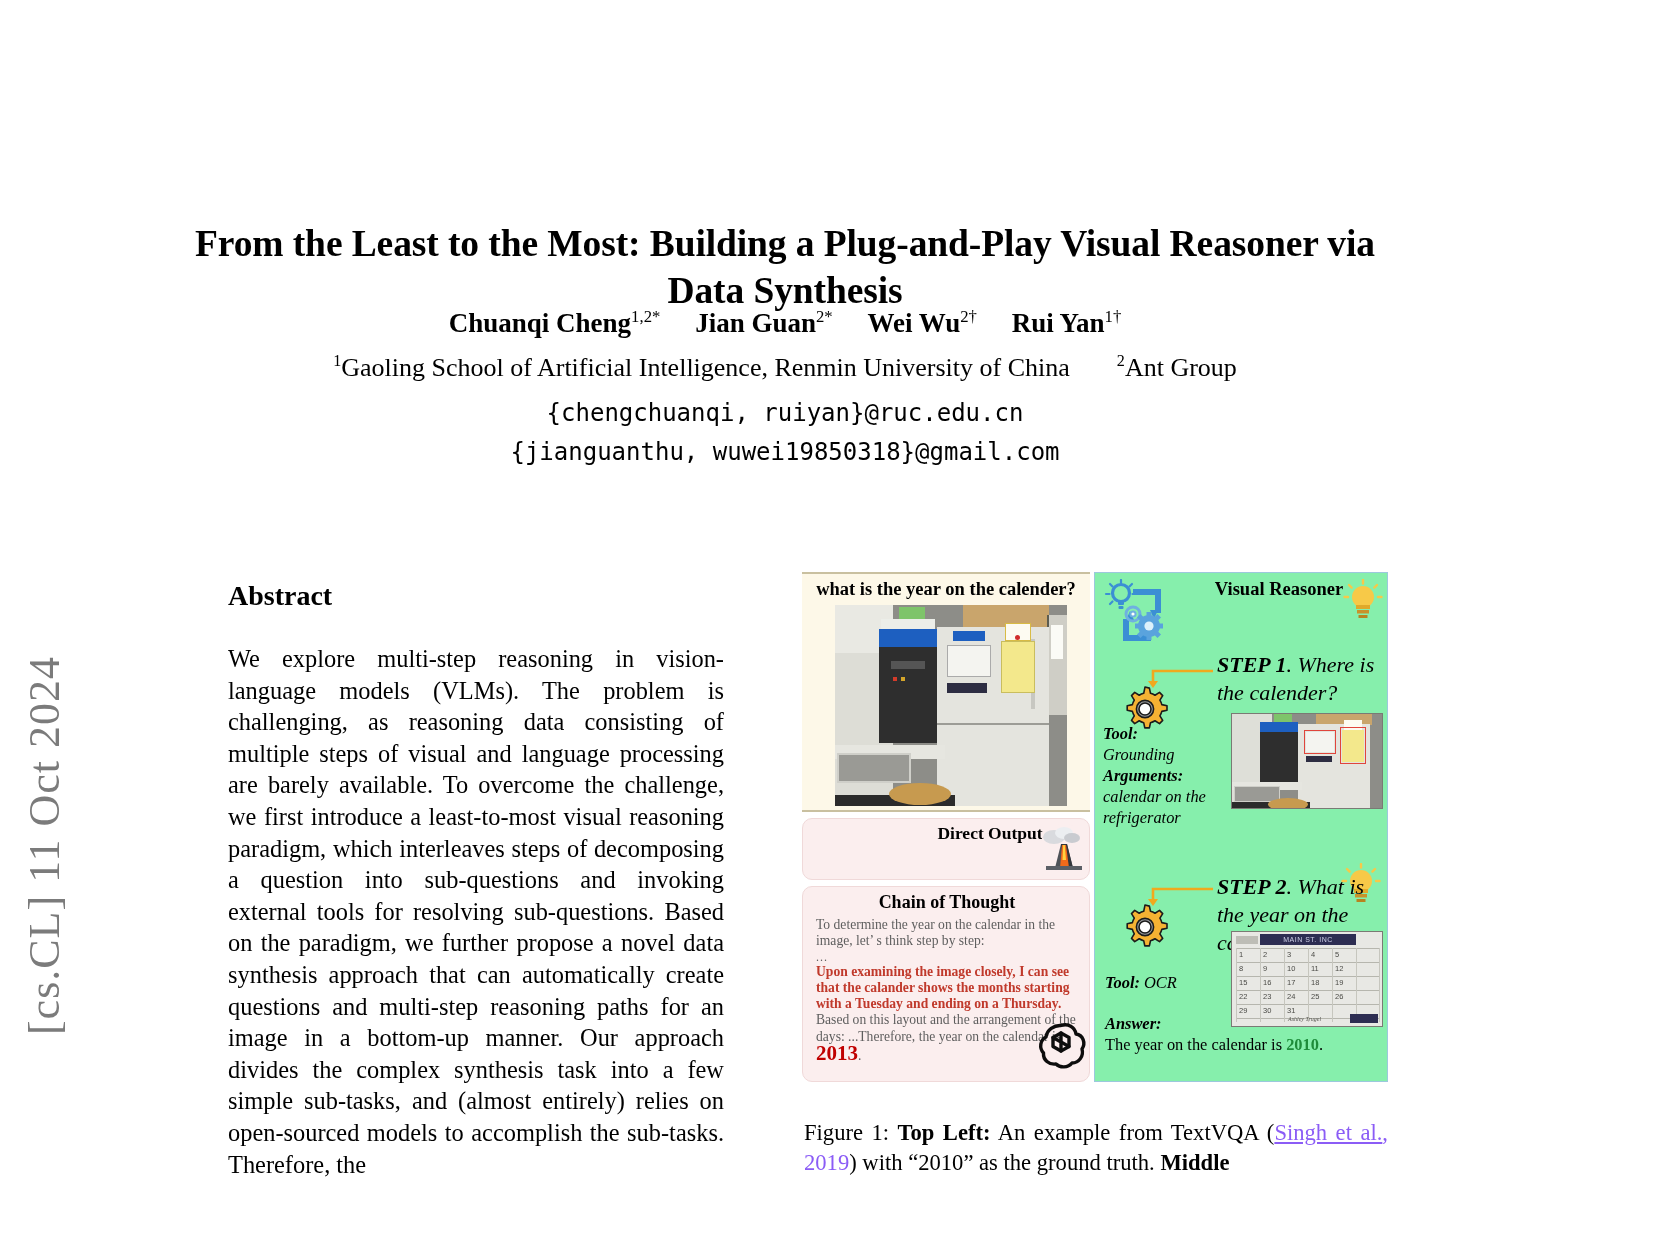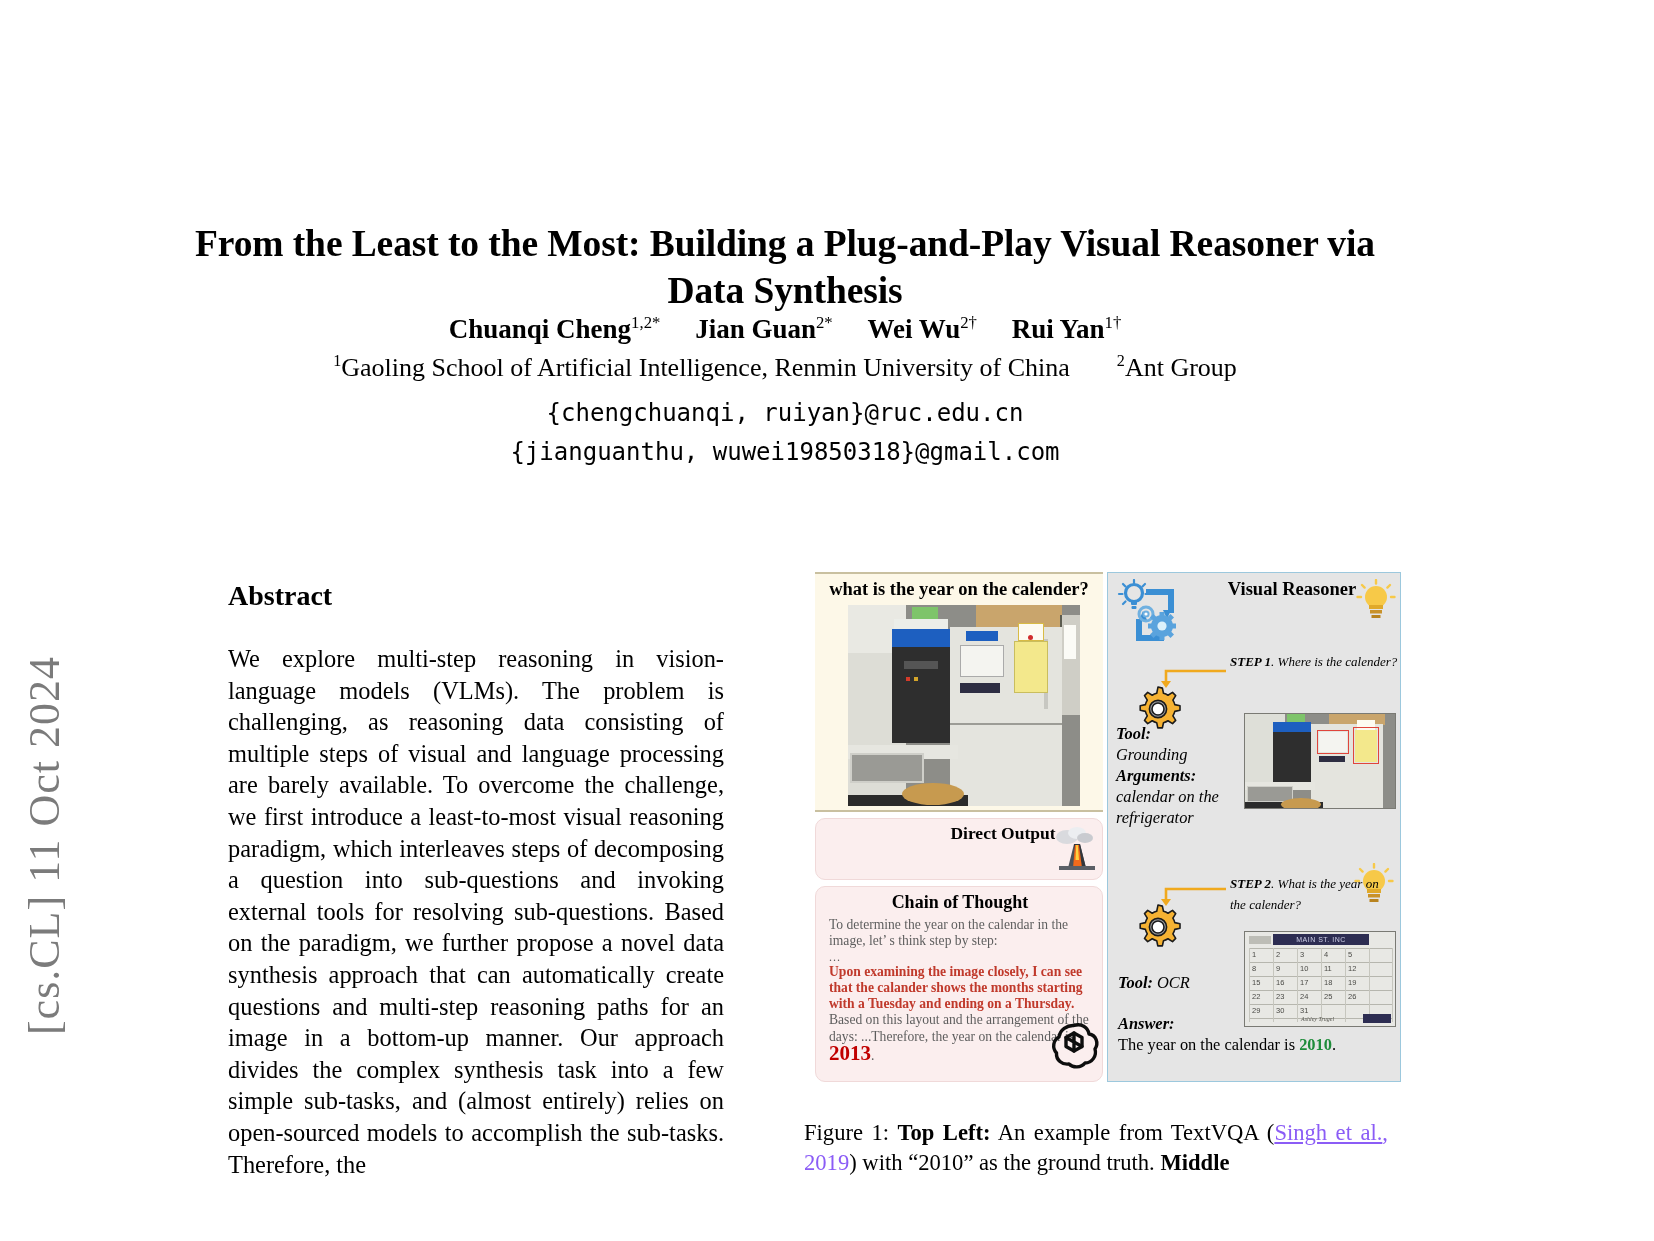--- a/index.html
+++ b/index.html
@@ -56,7 +56,7 @@
     font-weight: bold;
     white-space: nowrap;
   }
-  #authors .auth { display: inline-block; margin: 6px 14px; }
+  #authors .auth { display: inline-block; margin: 0 14px; }
   sup { font-size: 0.62em; font-weight: normal; vertical-align: super; }
 
   #affils {

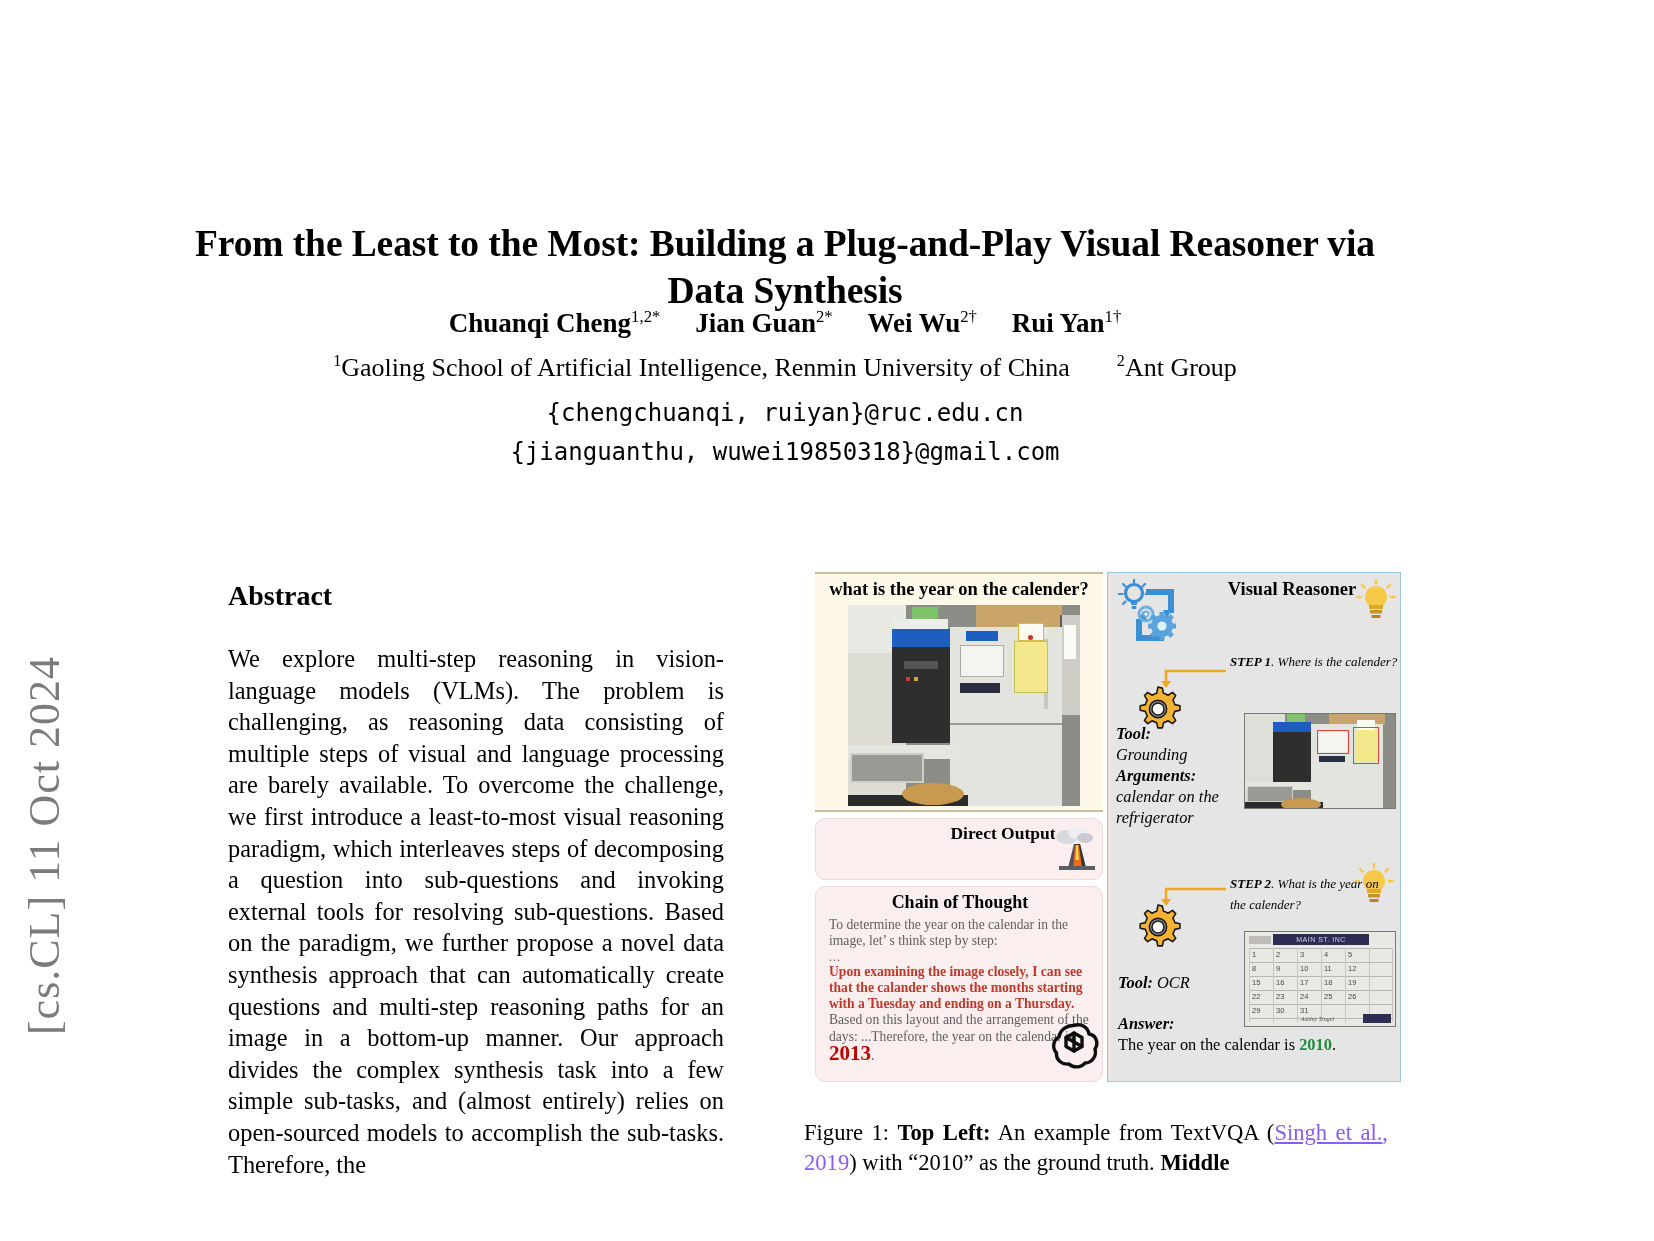--- a/index.html
+++ b/index.html
@@ -110,7 +110,6 @@
     top: 572px;
     width: 586px;
     height: 510px;
-    margin-left: 13px;
   }
 
   .fig-col-left {

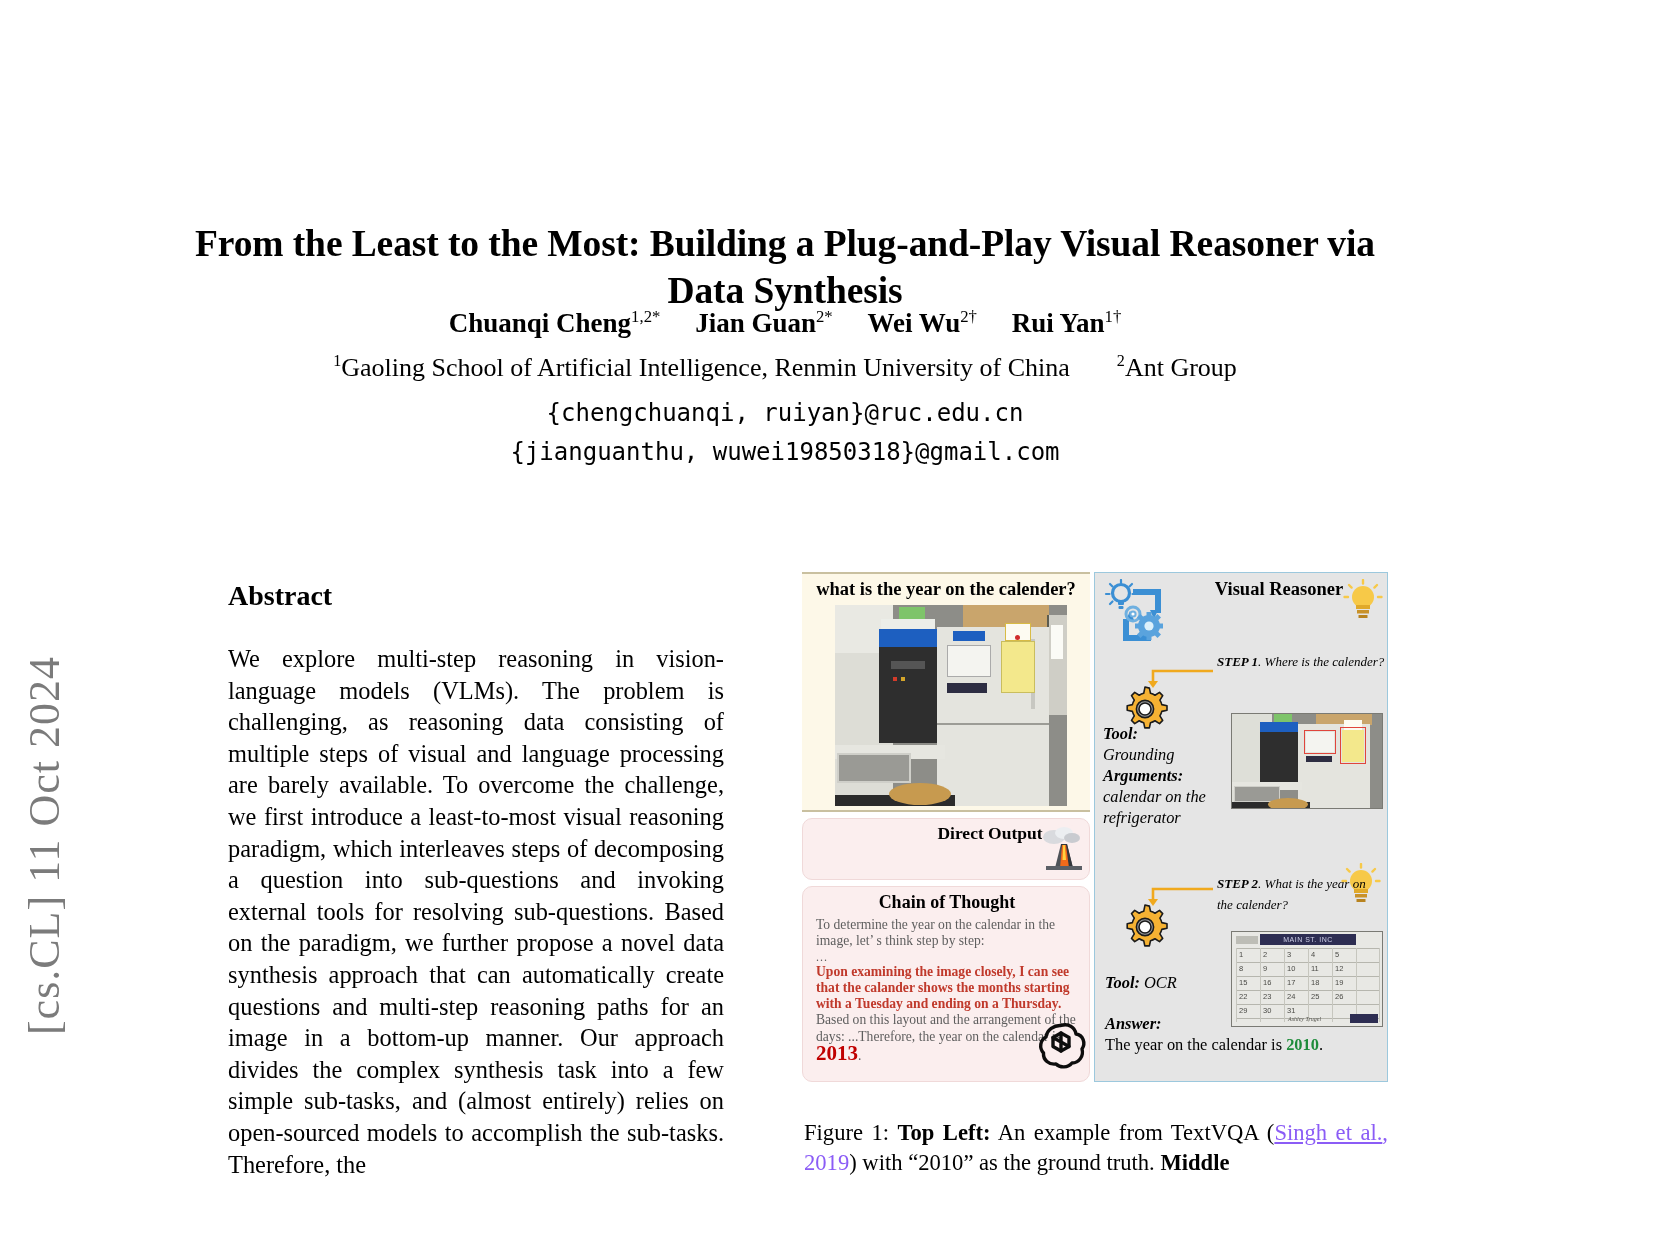--- a/index.html
+++ b/index.html
@@ -121,7 +121,7 @@
     position: absolute;
     left: 292px; top: 0;
     width: 294px; height: 510px;
-    background: #e5e5e5;
+    background: #86efac;
     border: 1px solid #9cc8dd;
     box-sizing: border-box;
   }

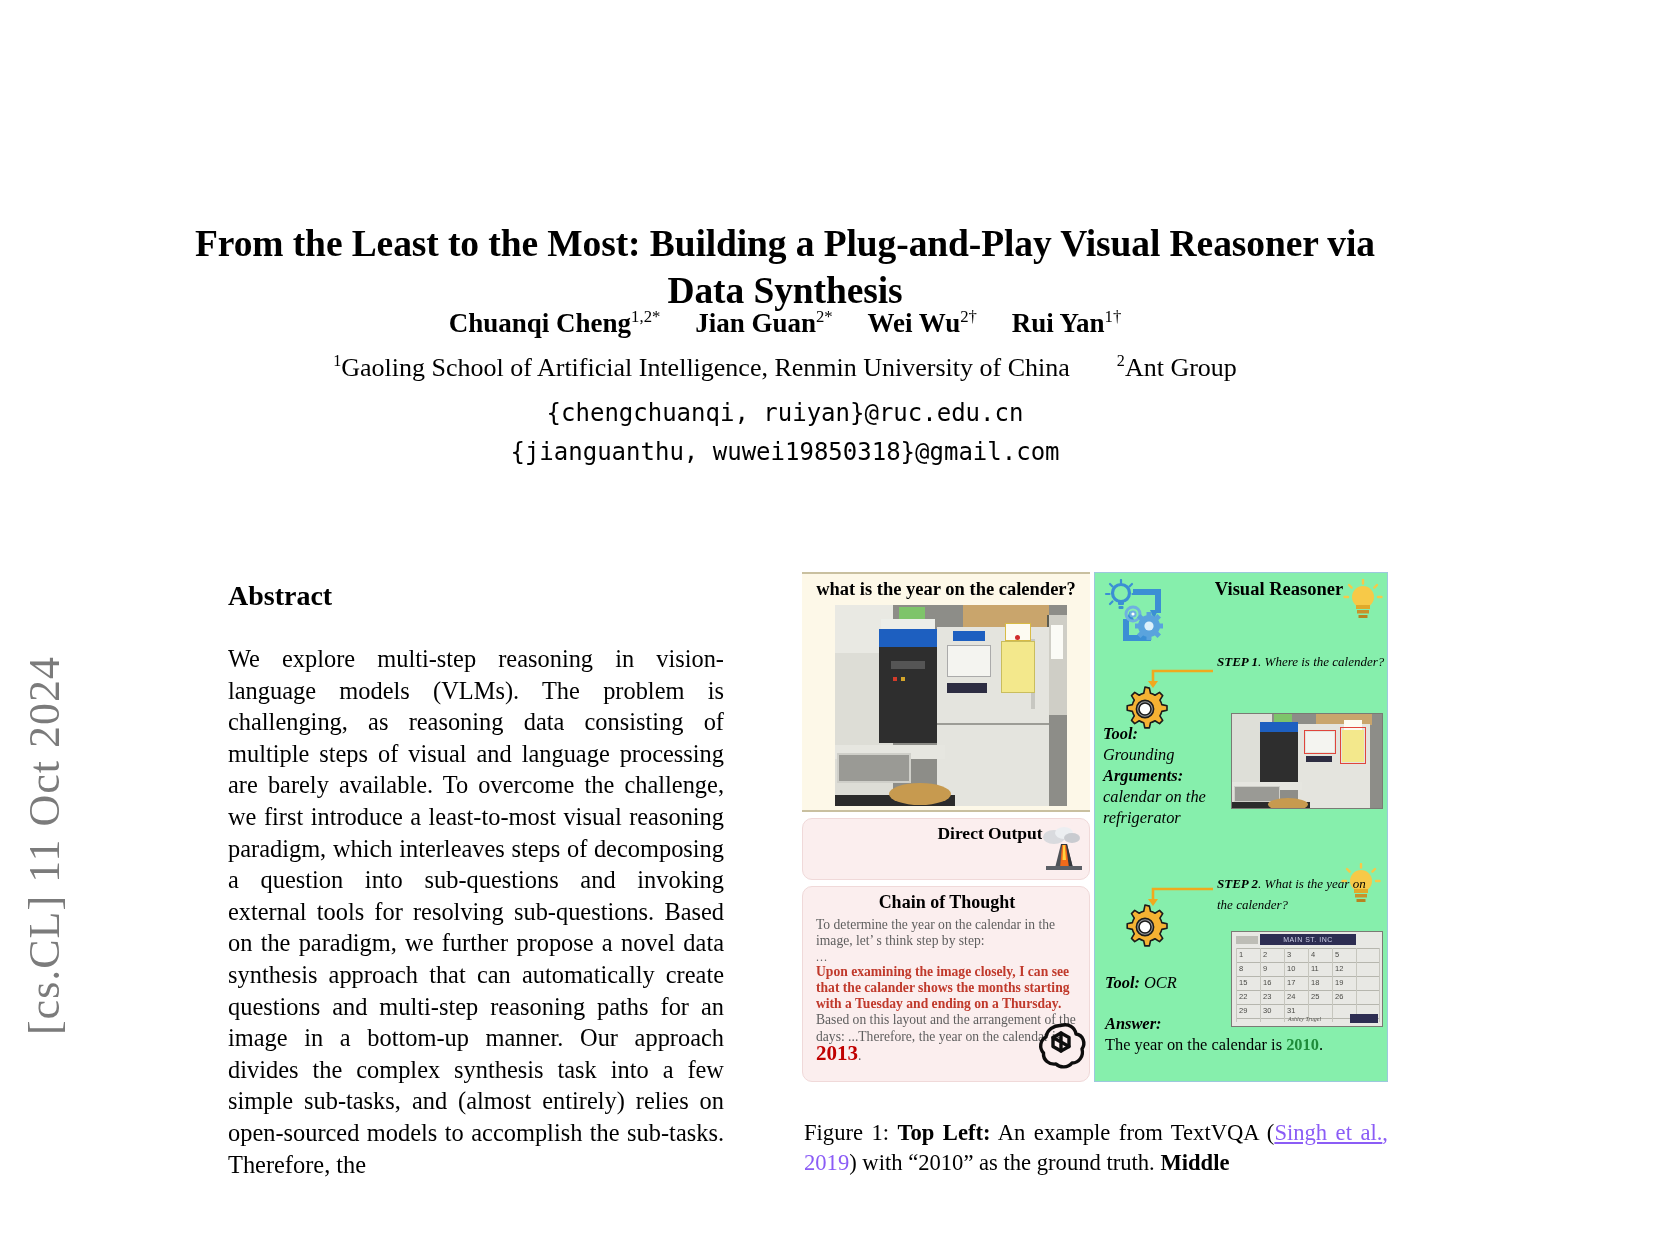--- a/index.html
+++ b/index.html
@@ -277,9 +277,9 @@
   }
   .vr-step {
     position: absolute;
-    font-size: 13px;
+    font-size: 22px;
     font-style: italic;
-    line-height: 21px;
+    line-height: 28px;
   }
   .vr-step b { font-style: italic; font-weight: bold; }
   #vr-step1 { left: 122px; top: 78px; width: 168px; }

